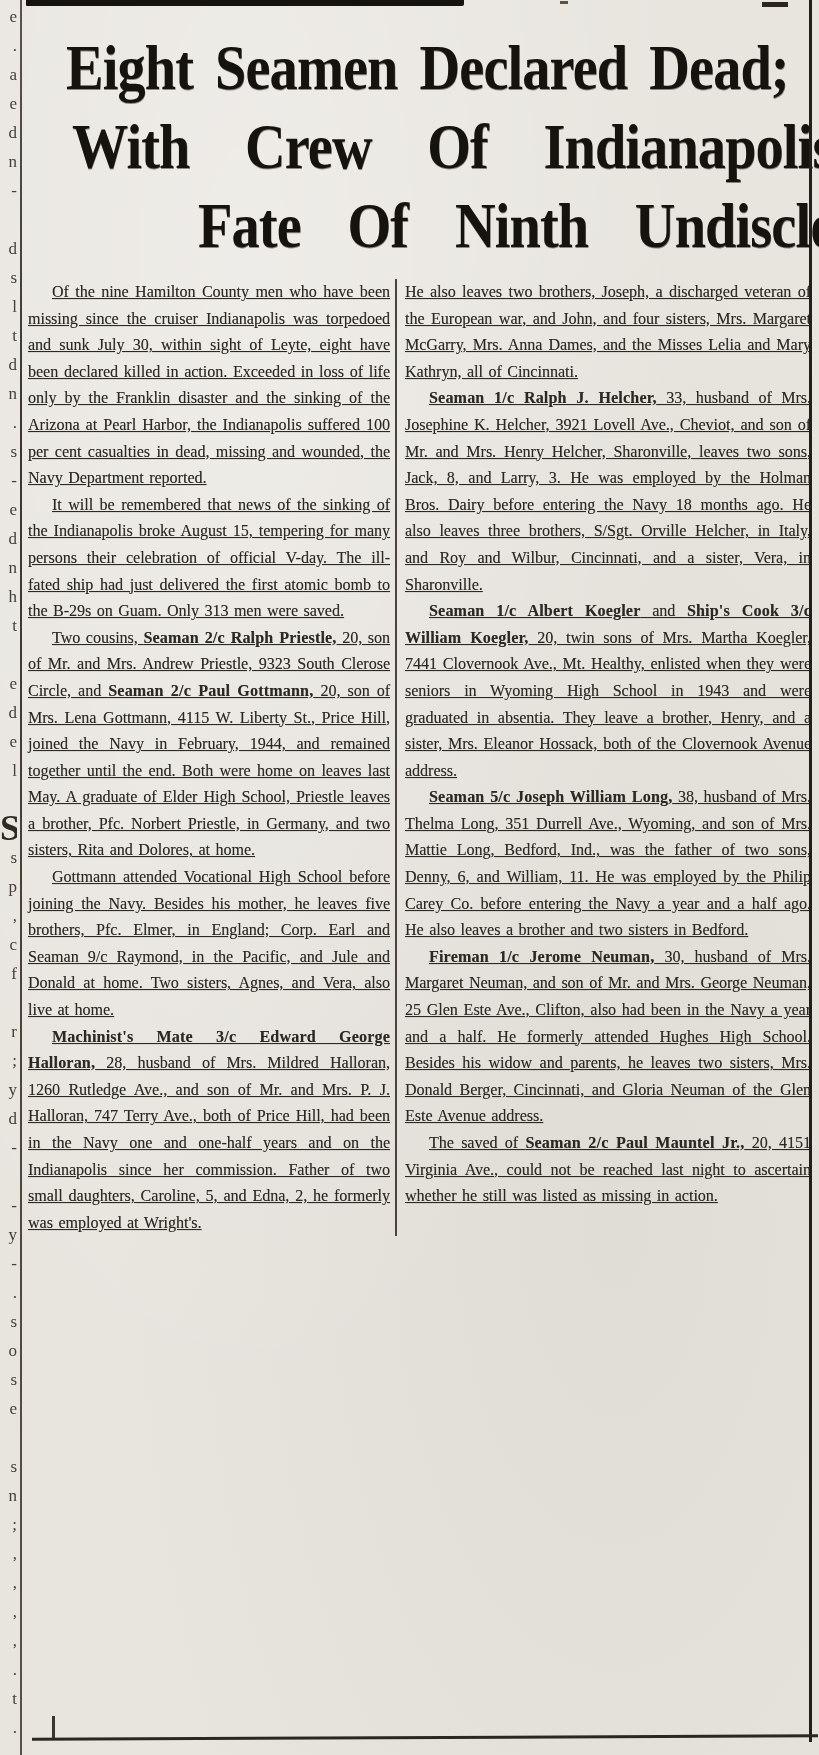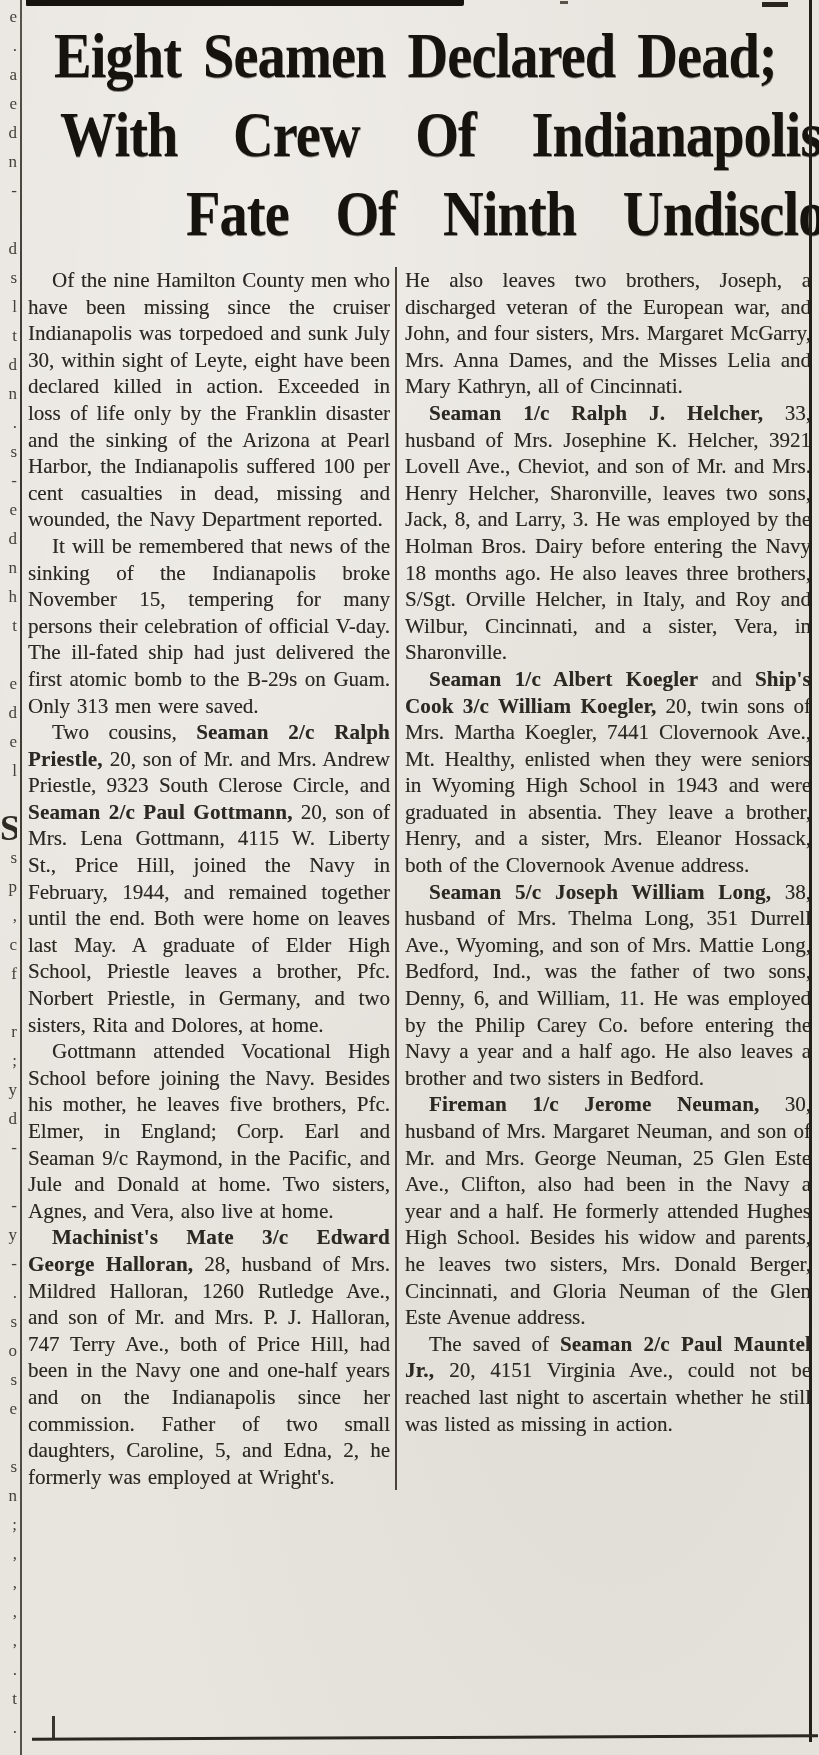--- a/index.html
+++ b/index.html
@@ -42,7 +42,7 @@
   .bottom-tick{position:absolute;left:52px;top:1716px;width:3px;height:22px;background:#3a352e;}
 
   .content{position:absolute;left:26px;top:16px;width:786px;}
-  .headline{margin:0;font-weight:bold;color:var(--headline-ink);}
+  .headline{margin:12px;font-weight:bold;color:var(--headline-ink);}
   .hl{
     white-space:nowrap;font-size:64px;line-height:79px;letter-spacing:-1px;
     transform:scaleX(0.88);transform-origin:0 50%;

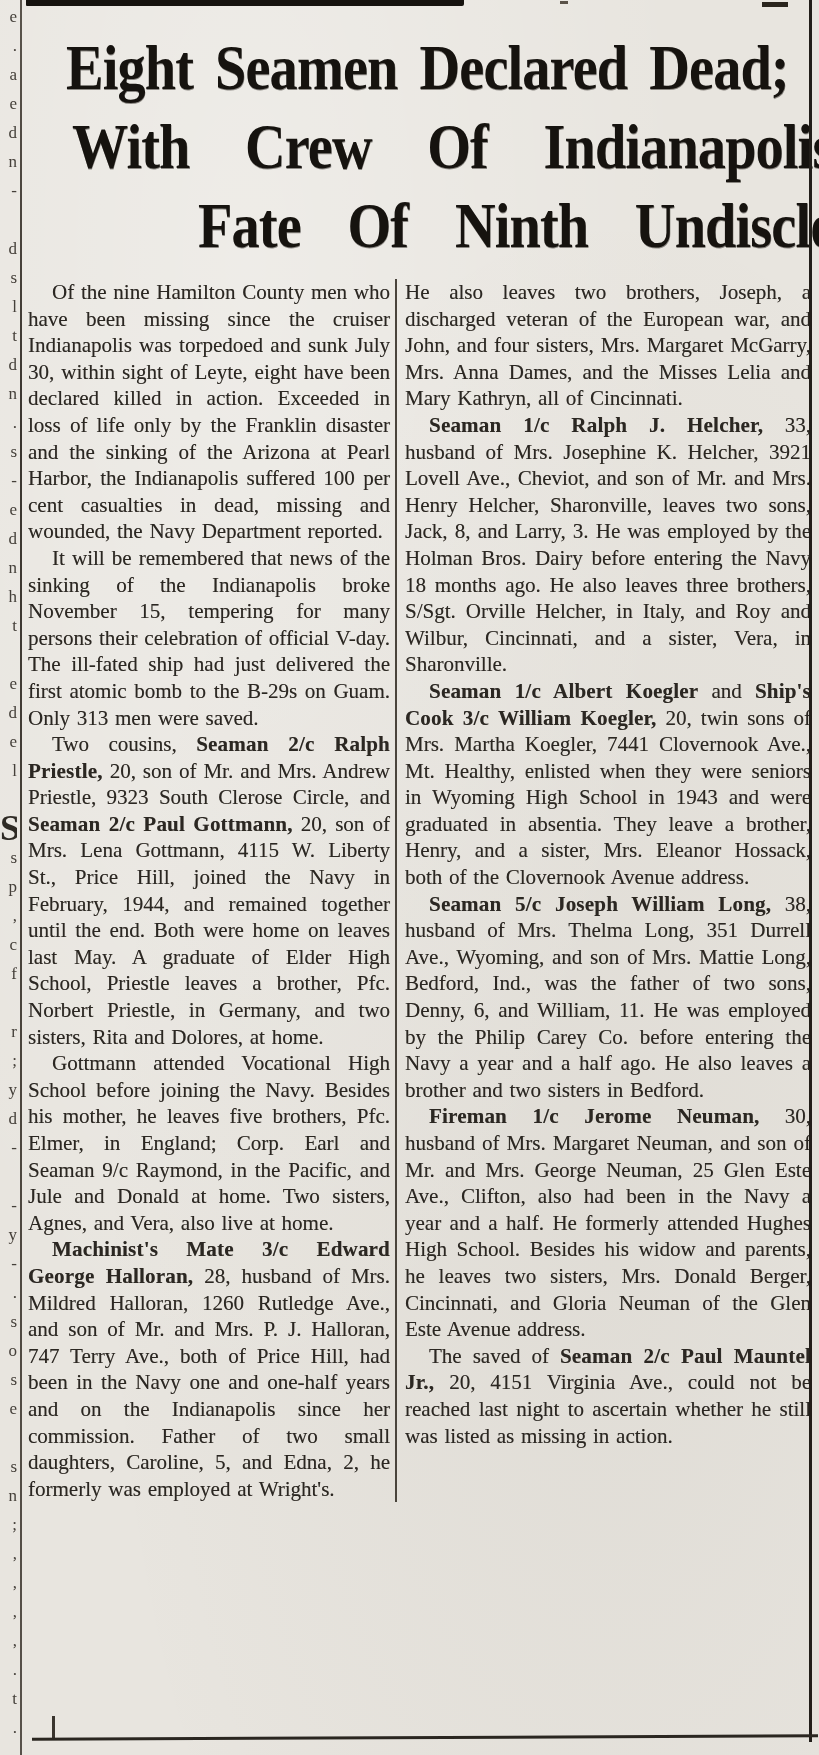--- a/index.html
+++ b/index.html
@@ -54,9 +54,10 @@
 
   .cols{display:flex;margin-top:14px;}
   .col{
-    text-align:justify;font-size:21px;line-height:26.6px;
+    text-align:justify;font-size:16px;line-height:26.6px;
     text-shadow:0.25px 0.25px 0 rgba(43,38,30,0.4);
     word-spacing:1.5px;
+    text-decoration:underline;
   }
   .col-left{width:362px;padding-left:2px;}
   .col-rule{width:2px;background:#4a443c;margin-left:5px;margin-right:0;flex:none;}

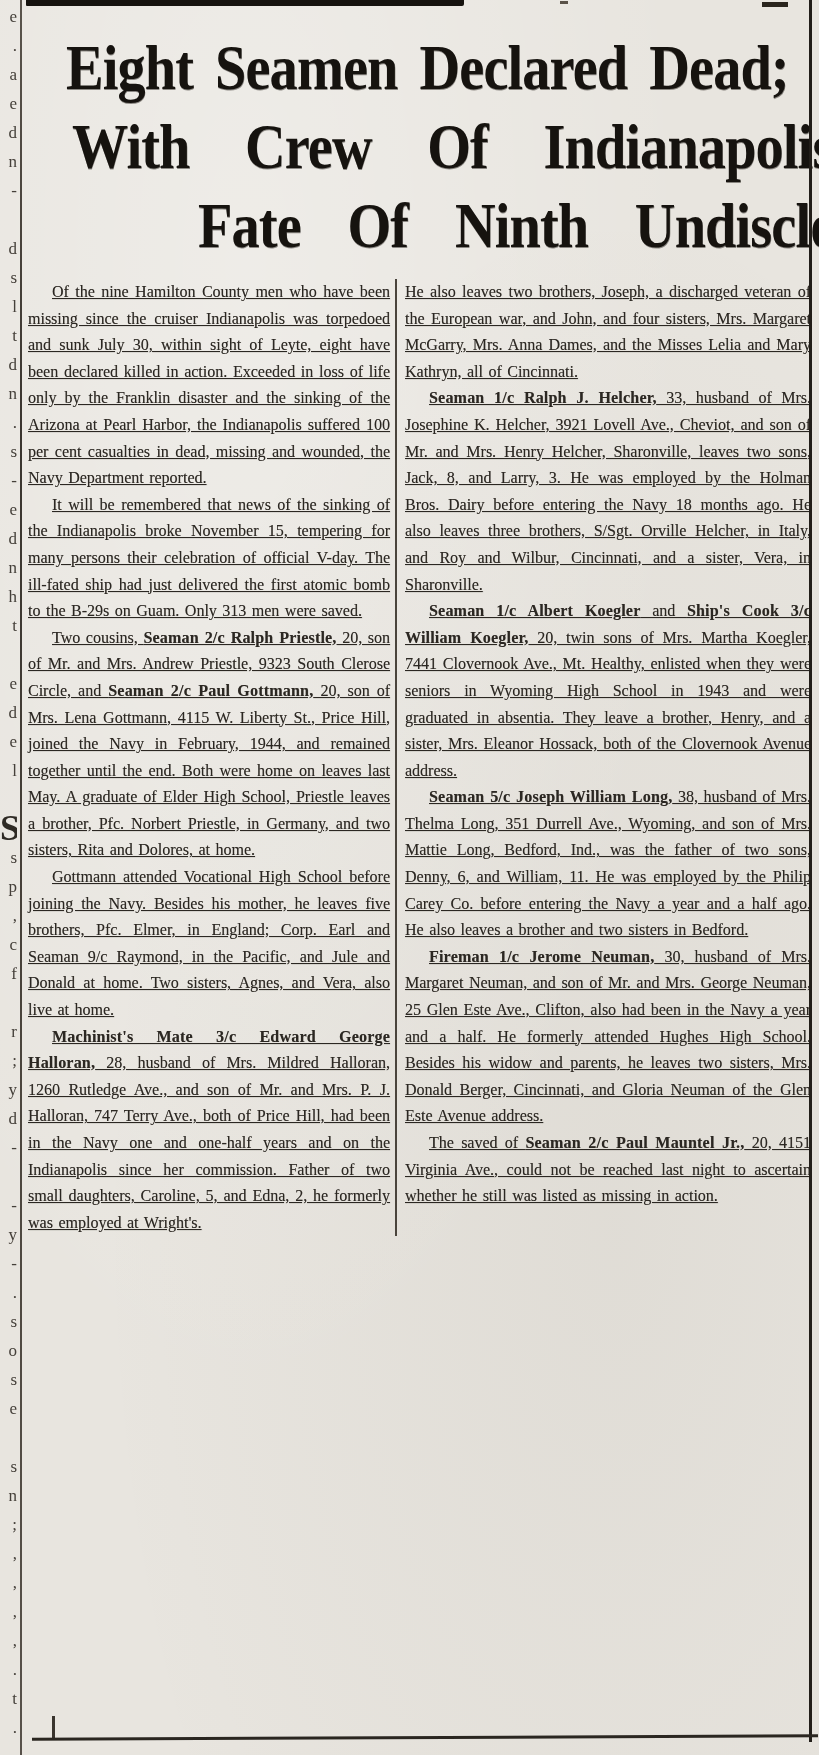--- a/index.html
+++ b/index.html
@@ -149,7 +149,7 @@
     <div class="cols">
       <div class="col col-left">
           <p class="para"><span>Of the nine Hamilton County men who have been missing since the cruiser Indianapolis was torpedoed and sunk July 30, within sight of Leyte, eight have been declared killed in action. Exceeded in loss of life only by the Franklin disaster and the sinking of the Arizona at Pearl Harbor, the Indianapolis suffered 100 per cent casualties in dead, missing and wounded, the Navy Department reported.</span></p>
-          <p class="para"><span>It will be remembered that news of the sinking of the Indianapolis broke November 15, tempering for many persons their celebration of official V-day. The ill-fated ship had just delivered the first atomic bomb to the B-29s on Guam. Only 313 men were saved.</span></p>
+          <p class="para"><span>It will be remembered that news of the sinking of the Indianapolis broke August 15, tempering for many persons their celebration of official V-day. The ill-fated ship had just delivered the first atomic bomb to the B-29s on Guam. Only 313 men were saved.</span></p>
           <p class="para"><span>Two cousins, </span><b>Seaman 2/c Ralph Priestle,</b><span> 20, son of Mr. and Mrs. Andrew Priestle, 9323 South Clerose Circle, and </span><b>Seaman 2/c Paul Gottmann,</b><span> 20, son of Mrs. Lena Gottmann, 4115 W. Liberty St., Price Hill, joined the Navy in February, 1944, and remained together until the end. Both were home on leaves last May. A graduate of Elder High School, Priestle leaves a brother, Pfc. Norbert Priestle, in Germany, and two sisters, Rita and Dolores, at home.</span></p>
           <p class="para"><span>Gottmann attended Vocational High School before joining the Navy. Besides his mother, he leaves five brothers, Pfc. Elmer, in England; Corp. Earl and Seaman 9/c Raymond, in the Pacific, and Jule and Donald at home. Two sisters, Agnes, and Vera, also live at home.</span></p>
           <p class="para"><b>Machinist's Mate 3/c Edward George Halloran,</b><span> 28, husband of Mrs. Mildred Halloran, 1260 Rutledge Ave., and son of Mr. and Mrs. P. J. Halloran, 747 Terry Ave., both of Price Hill, had been in the Navy one and one-half years and on the Indianapolis since her commission. Father of two small daughters, Caroline, 5, and Edna, 2, he formerly was employed at Wright's.</span></p>

